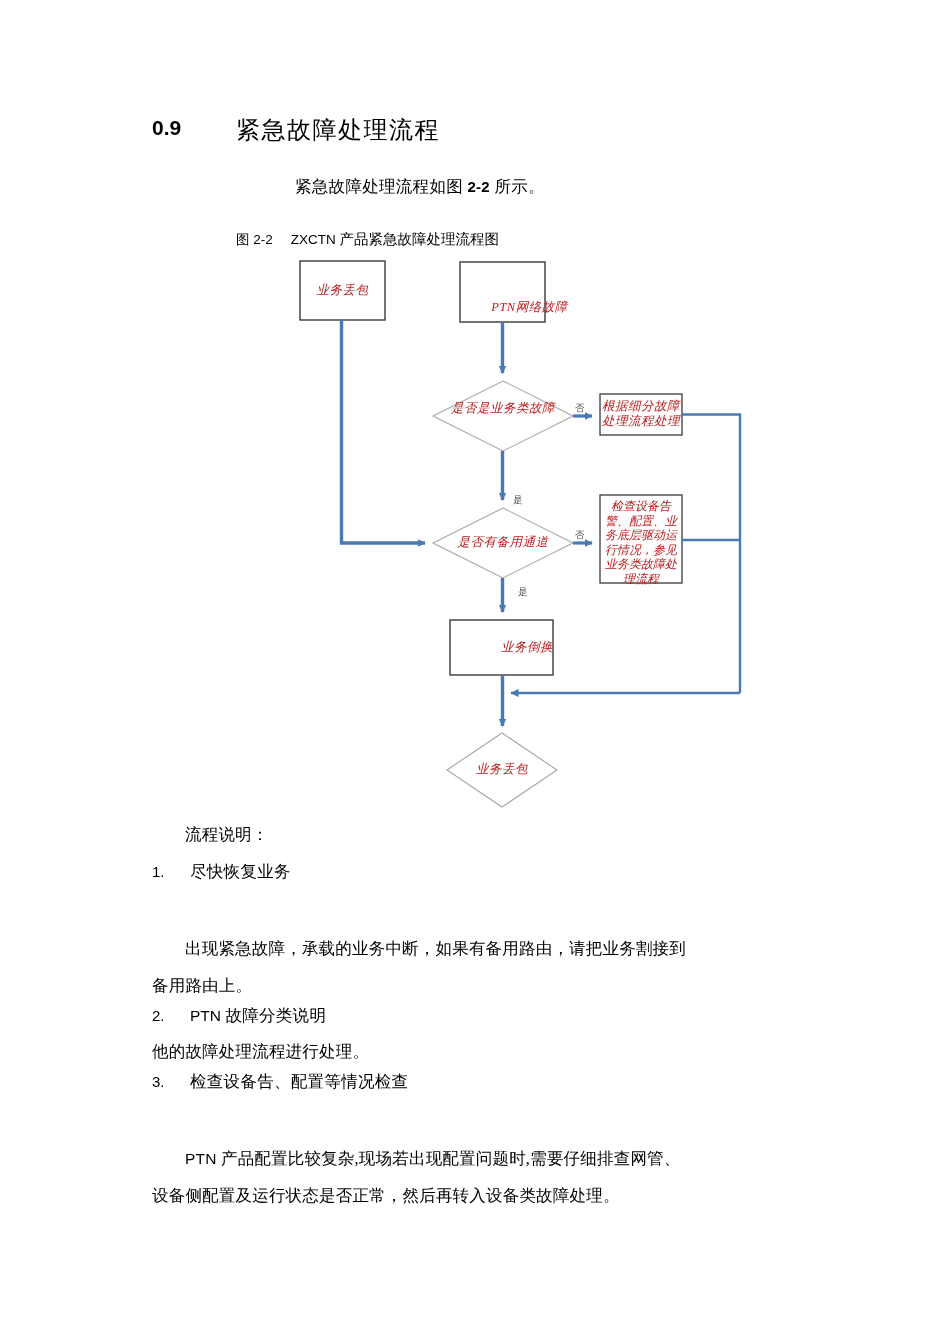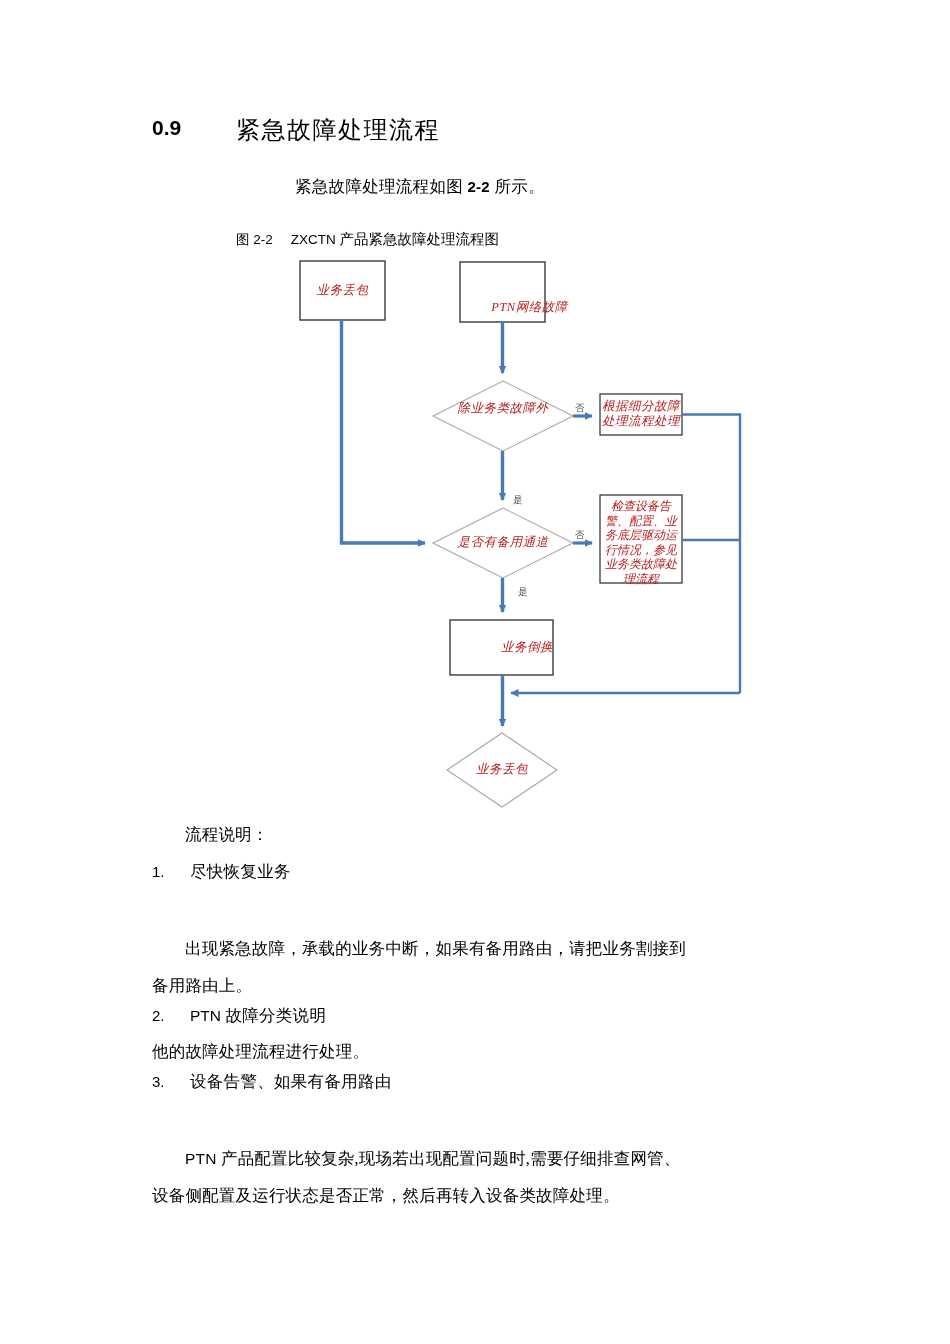--- a/index.html
+++ b/index.html
@@ -228,7 +228,7 @@
 
     <div class="node-label" style="left:458px; top:300px; width:89px;margin-left:27px;">PTN网络故障</div>
 
-    <div class="node-label" style="left:443px; top:401px; width:120px;">除业务类故障外</div>
+    <div class="node-label" style="left:443px; top:401px; width:120px;">是否是业务类故障</div>
 
     <div class="node-label" style="left:600px; top:399px; width:82px;">根据细分故障
 处理流程处理</div>

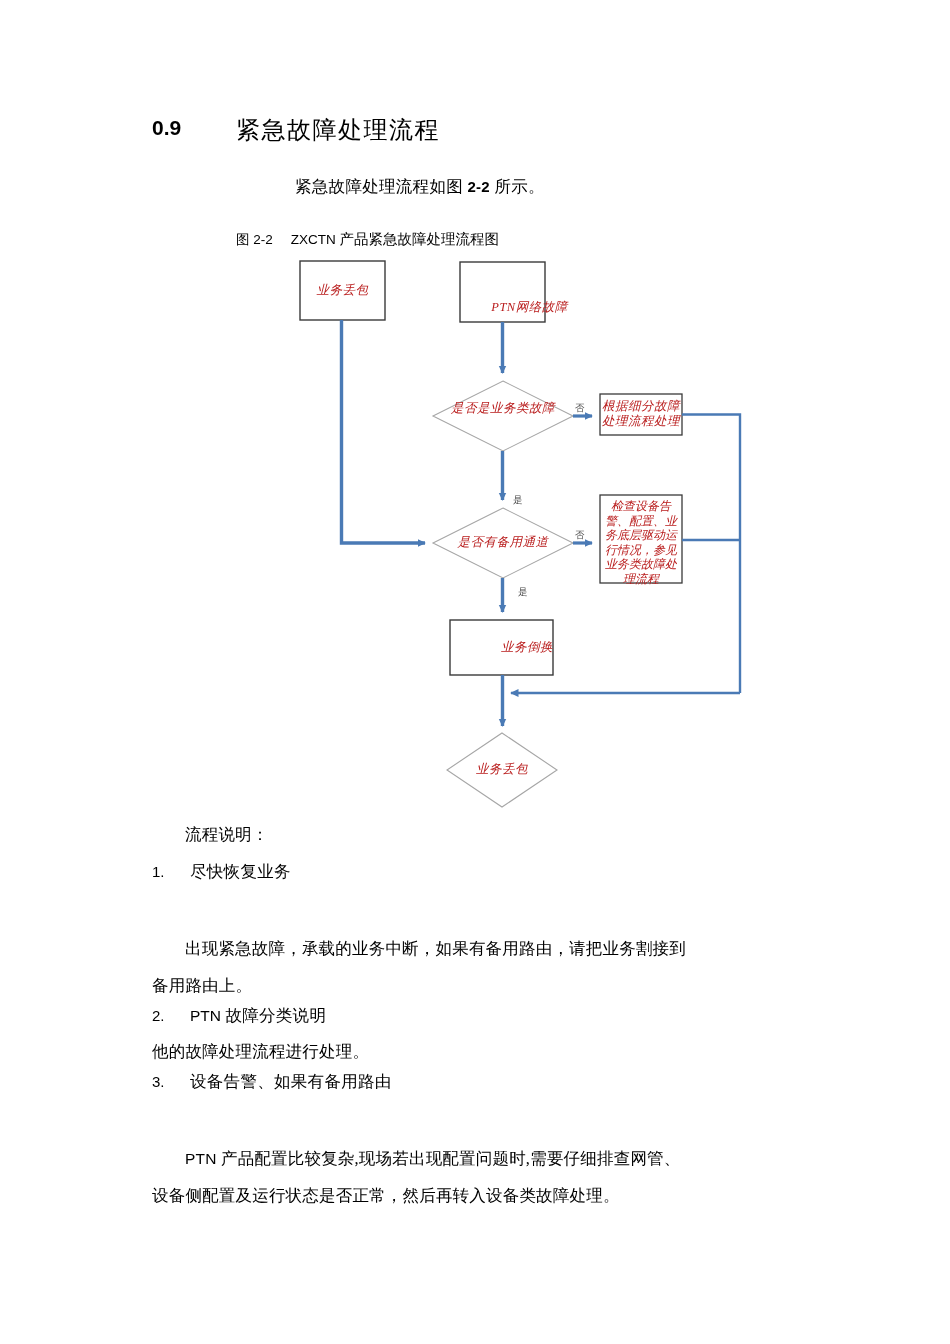--- a/index.html
+++ b/index.html
@@ -268,7 +268,7 @@
     <p class="p-plain">他的故障处理流程进行处理。</p>
 
     <div class="list-item">
-      <span class="li-num">3.</span><span class="li-text">设备告警、如果有备用路由</span>
+      <span class="li-num">3.</span><span class="li-text">检查设备告、配置等情况检查</span>
     </div>
     <p class="p-indent nowrapline"><span class="lat-s">PTN</span><span> 产品配置比较复杂,现场若出现配置问题时,需要仔细排查网管、</span></p>
     <p class="p-plain">设备侧配置及运行状态是否正常，然后再转入设备类故障处理。</p>

